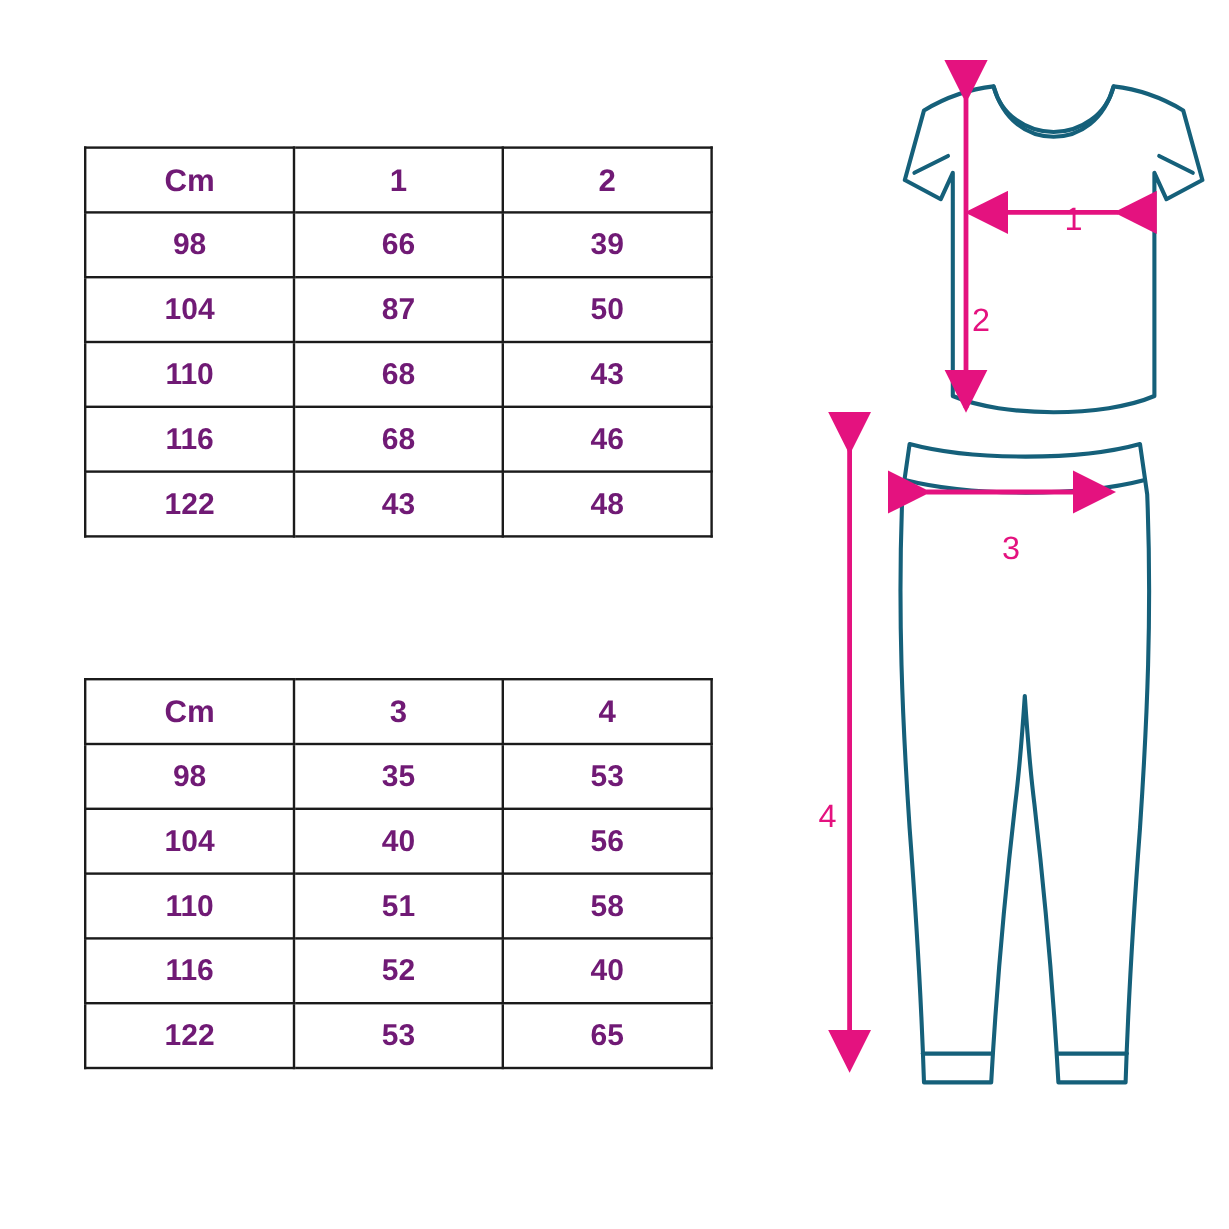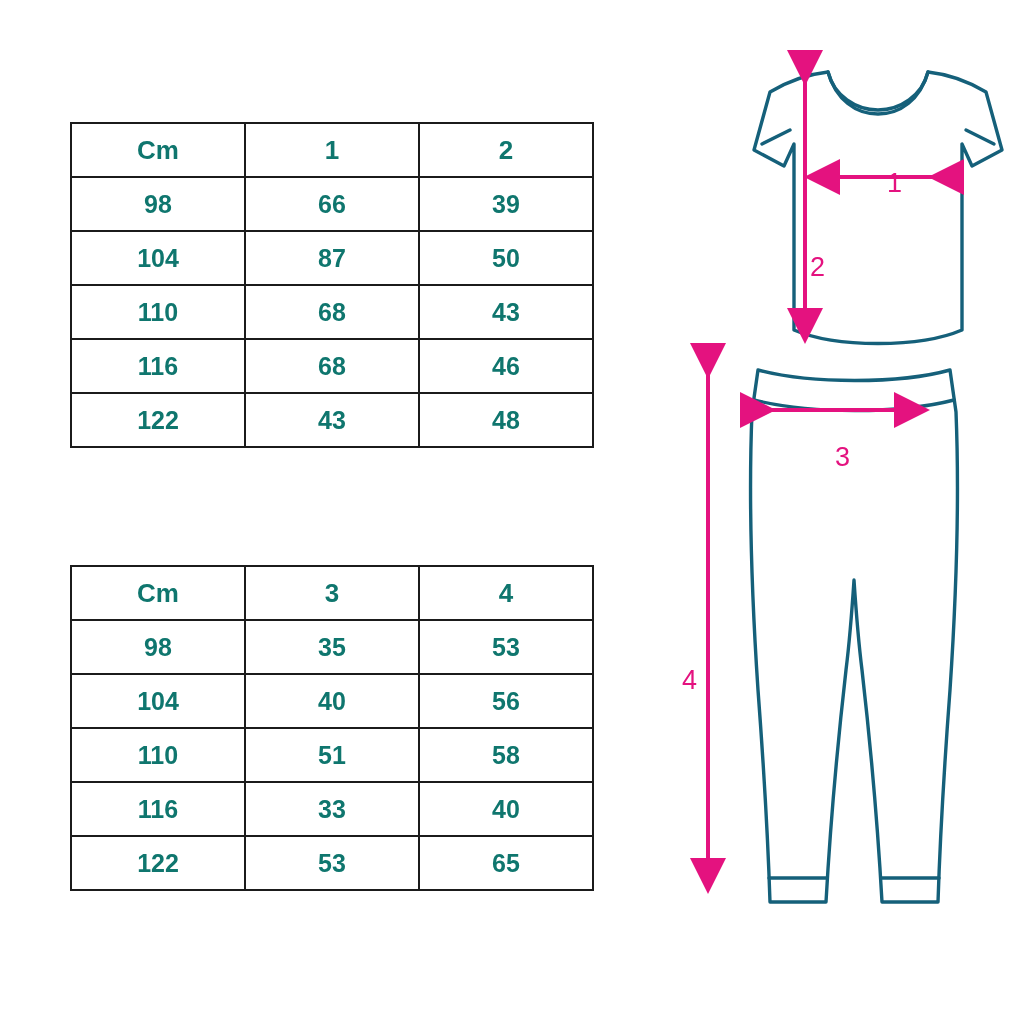--- a/index.html
+++ b/index.html
@@ -30,7 +30,7 @@
     text-align: center;
     vertical-align: middle;
     font-size: 25px;
-    color: #0f766e;
+    color: #701a75;
     height: 52px;
     padding: 0;
     margin-top: 12px;

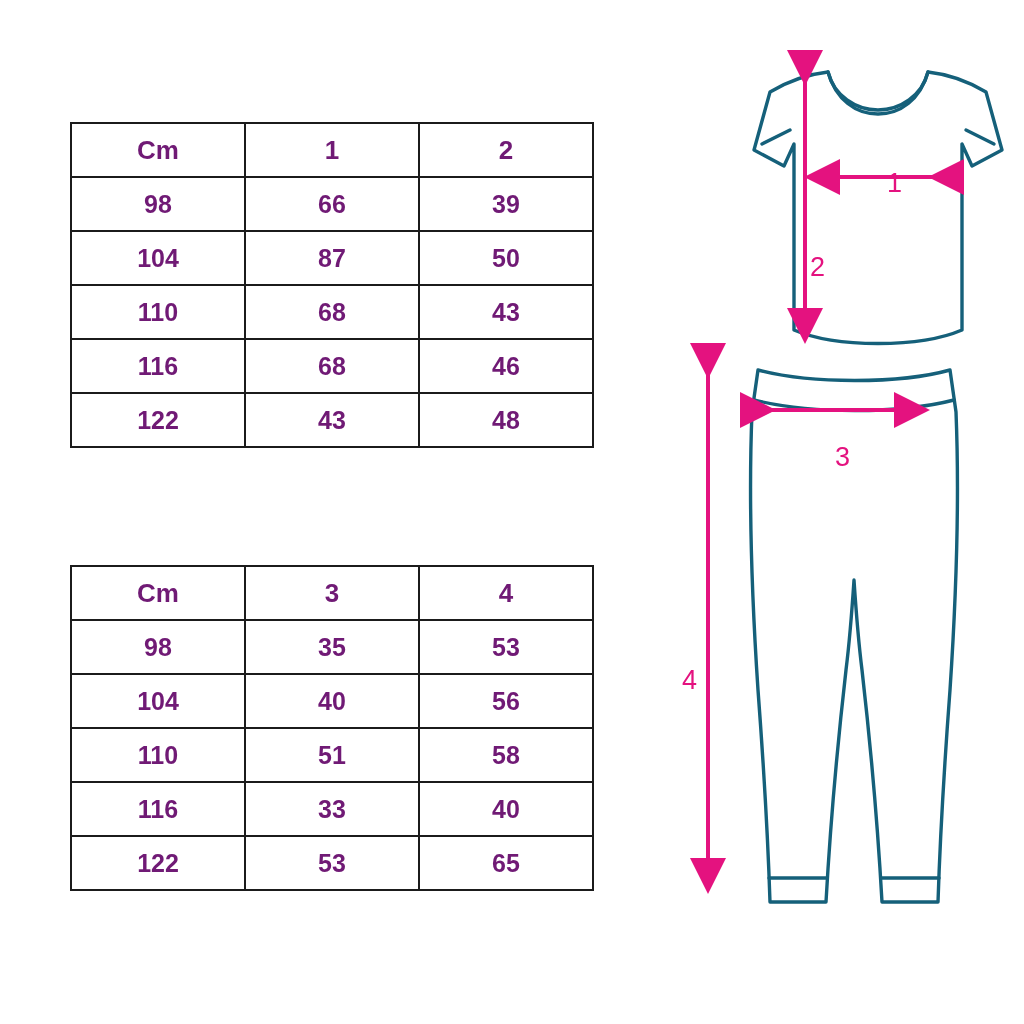--- a/index.html
+++ b/index.html
@@ -139,7 +139,7 @@
       </tr>
       <tr>
         <td class="size-col">116</td>
-        <td class="val-col">33</td>
+        <td class="val-col">52</td>
         <td class="val-col">40</td>
       </tr>
       <tr>

